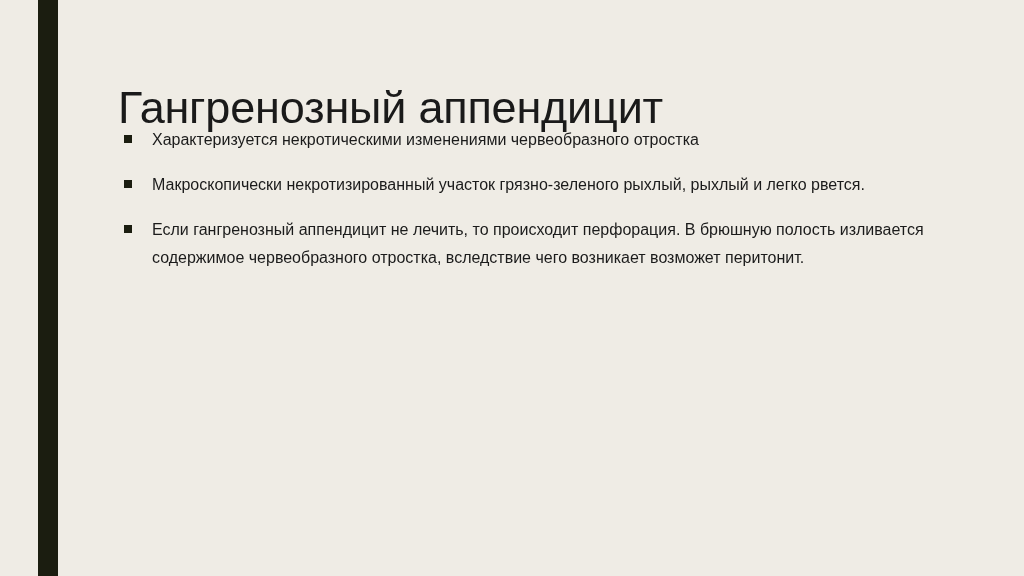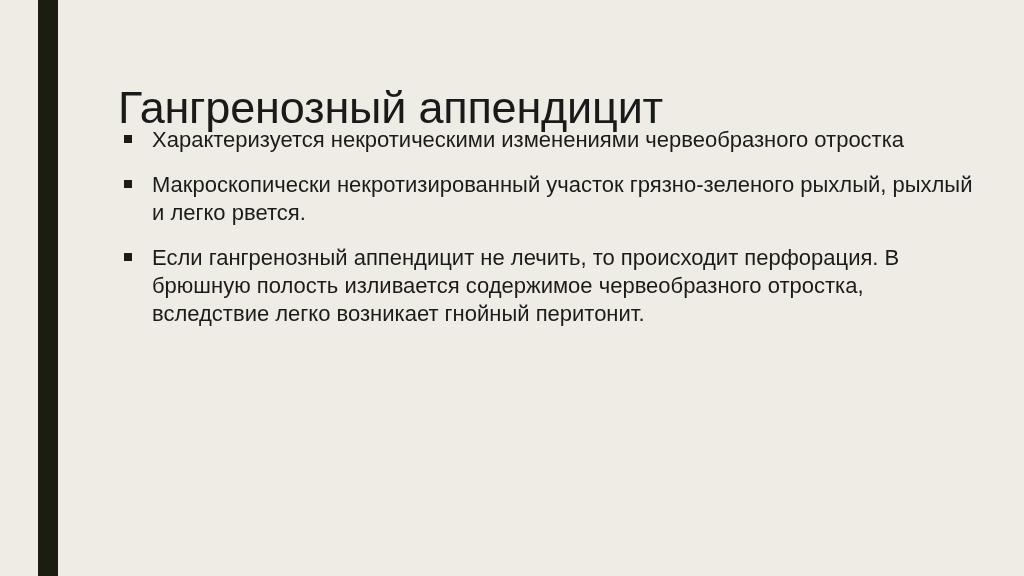--- a/index.html
+++ b/index.html
@@ -69,7 +69,7 @@
     position: relative;
     padding-left: 34px;
     margin-bottom: 16px;
-    font-size: 22px;
+    font-size: 16px;
     line-height: 28px;
     color: #1b1b1b;
     text-align: left;

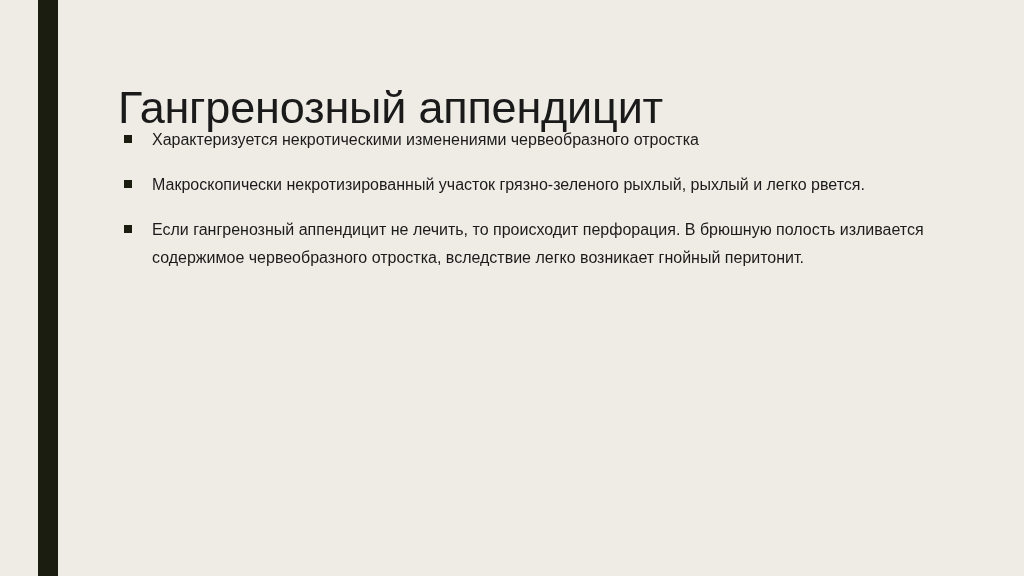--- a/index.html
+++ b/index.html
@@ -127,7 +127,7 @@
 
       <li class="bullet-item">
         <span class="bullet-marker"></span>
-        <span class="bullet-text">Если гангренозный аппендицит не лечить, то происходит перфорация. В брюшную полость изливается содержимое червеобразного отростка, вследствие легко возникает гнойный перитонит.</span>
+        <span class="bullet-text">Если гангренозный аппендицит не лечить, то происходит перфорация. В брюшную полость изливается содержимое червеобразного отростка, вследствие чего возникает возможет перитонит.</span>
       </li>
 
     </ul>

